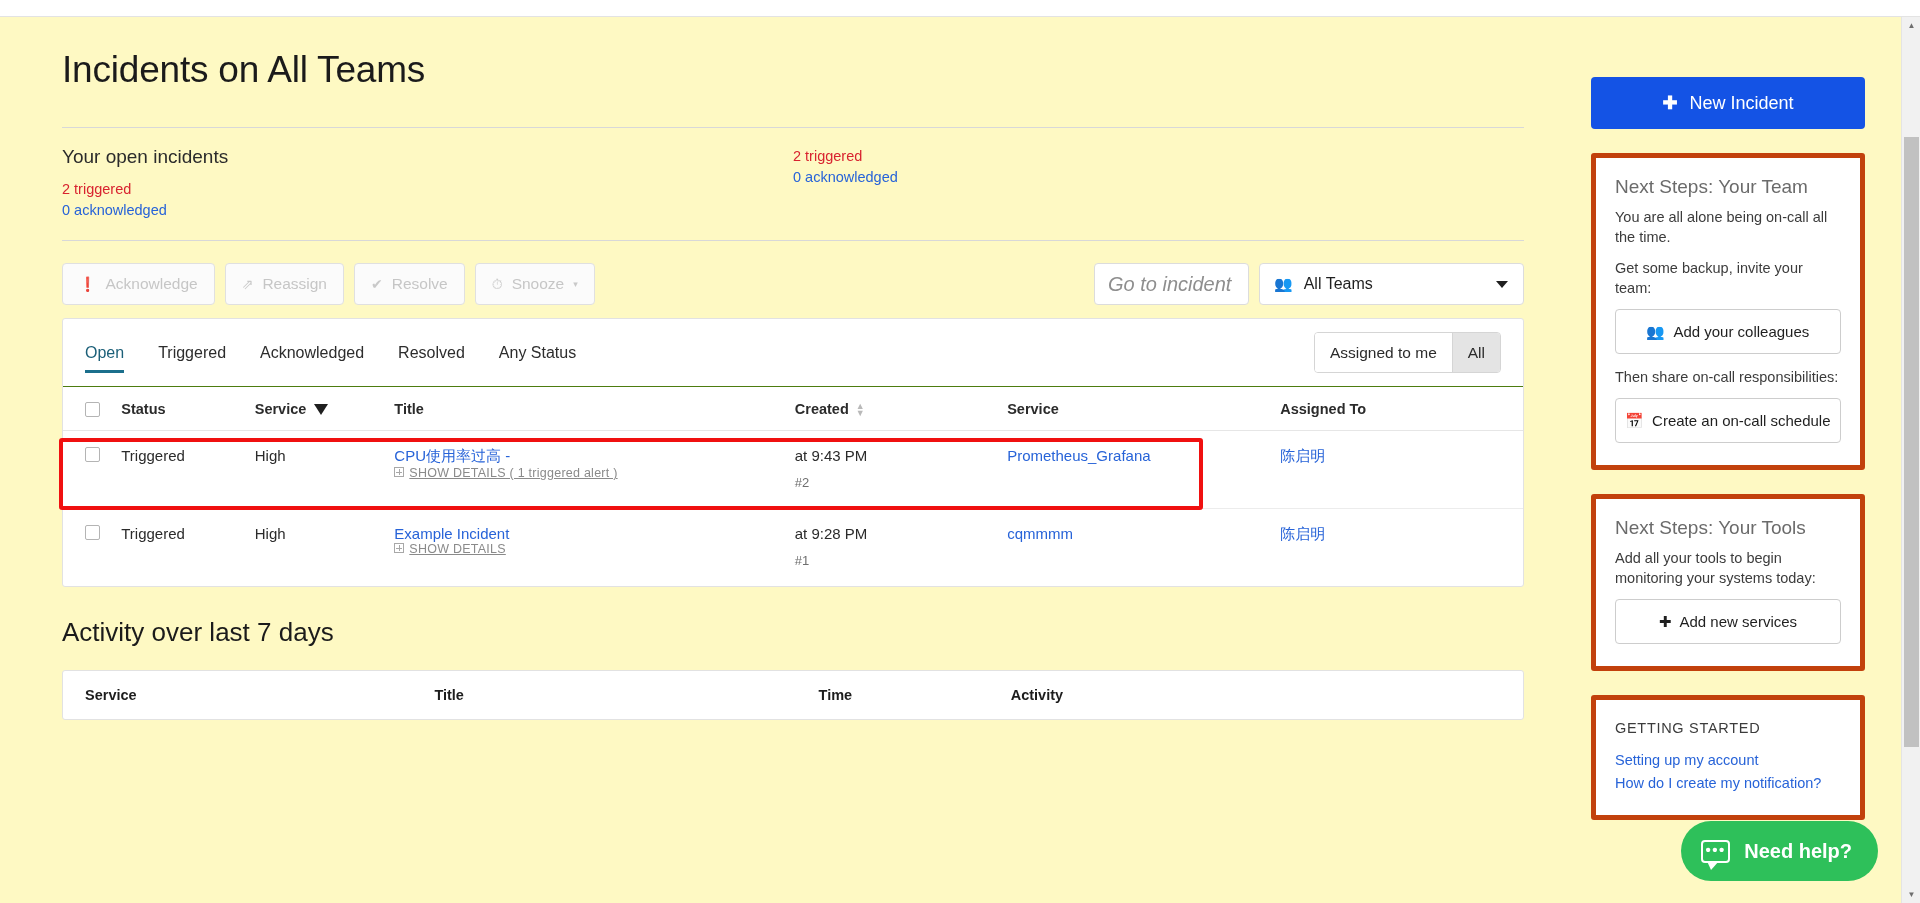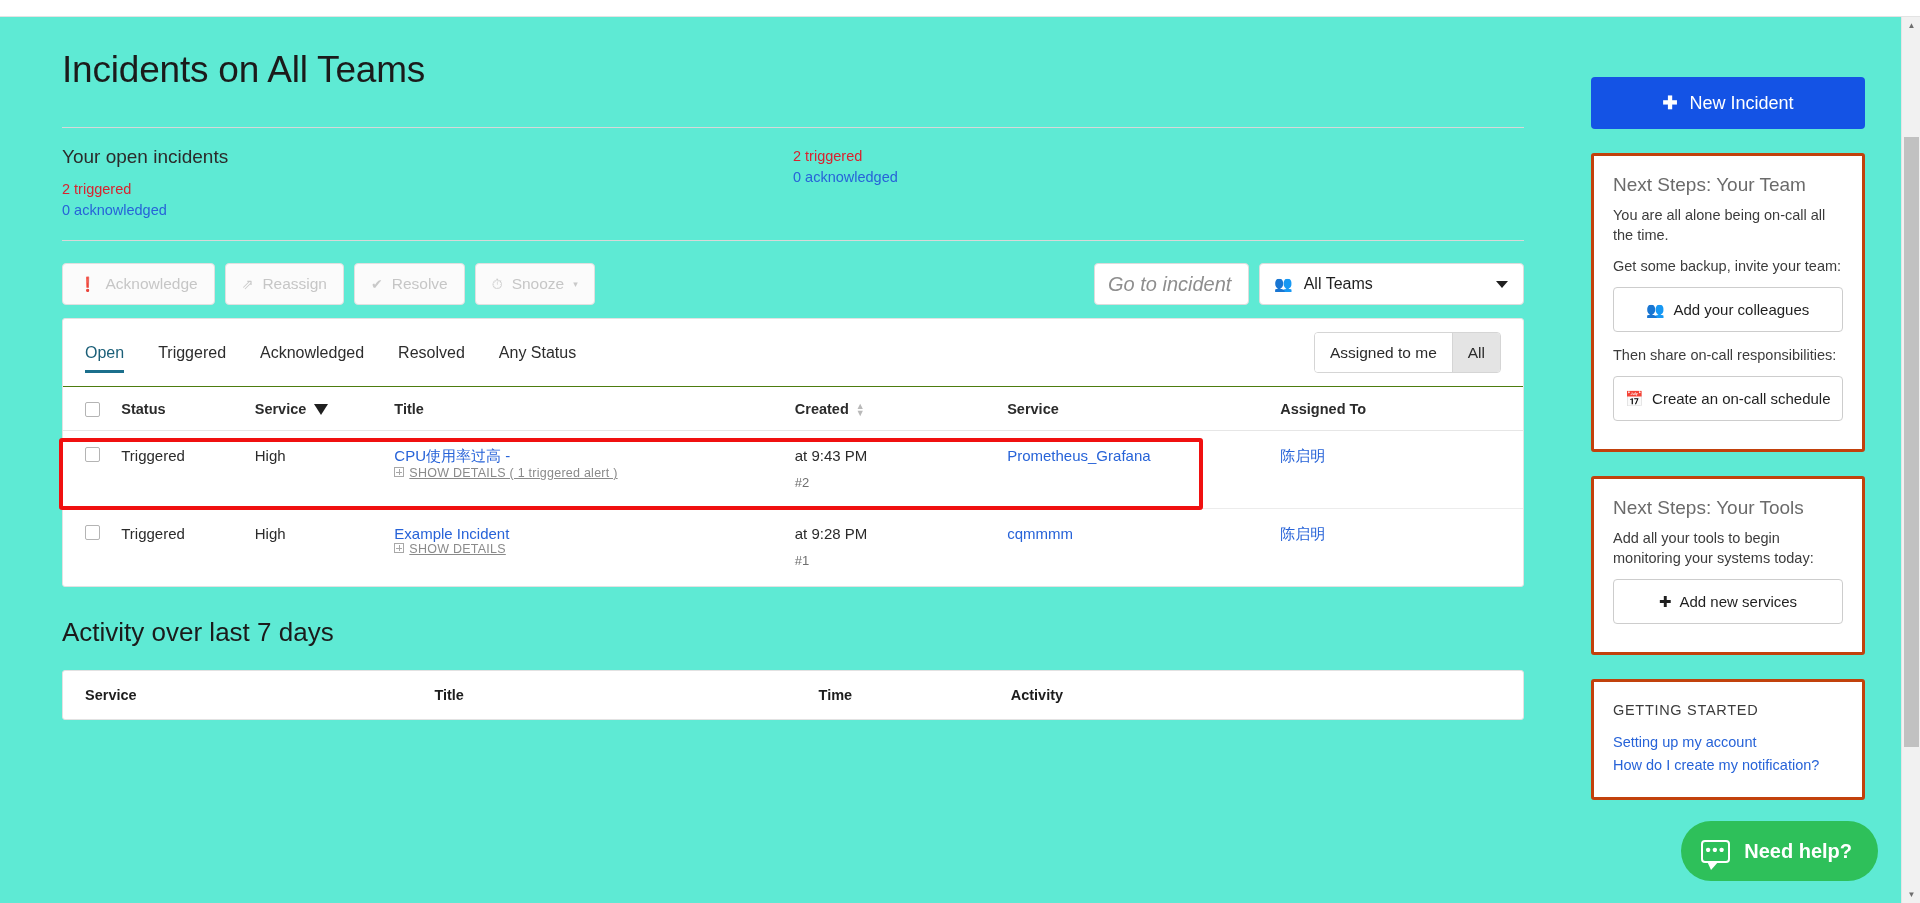--- a/index.html
+++ b/index.html
@@ -50,7 +50,7 @@
     top: 17px; left: 0;
     width: 1901px;
     height: 886px;
-    background: #5eead4;
+    background: #fef9c3;
   }
 
   .content {

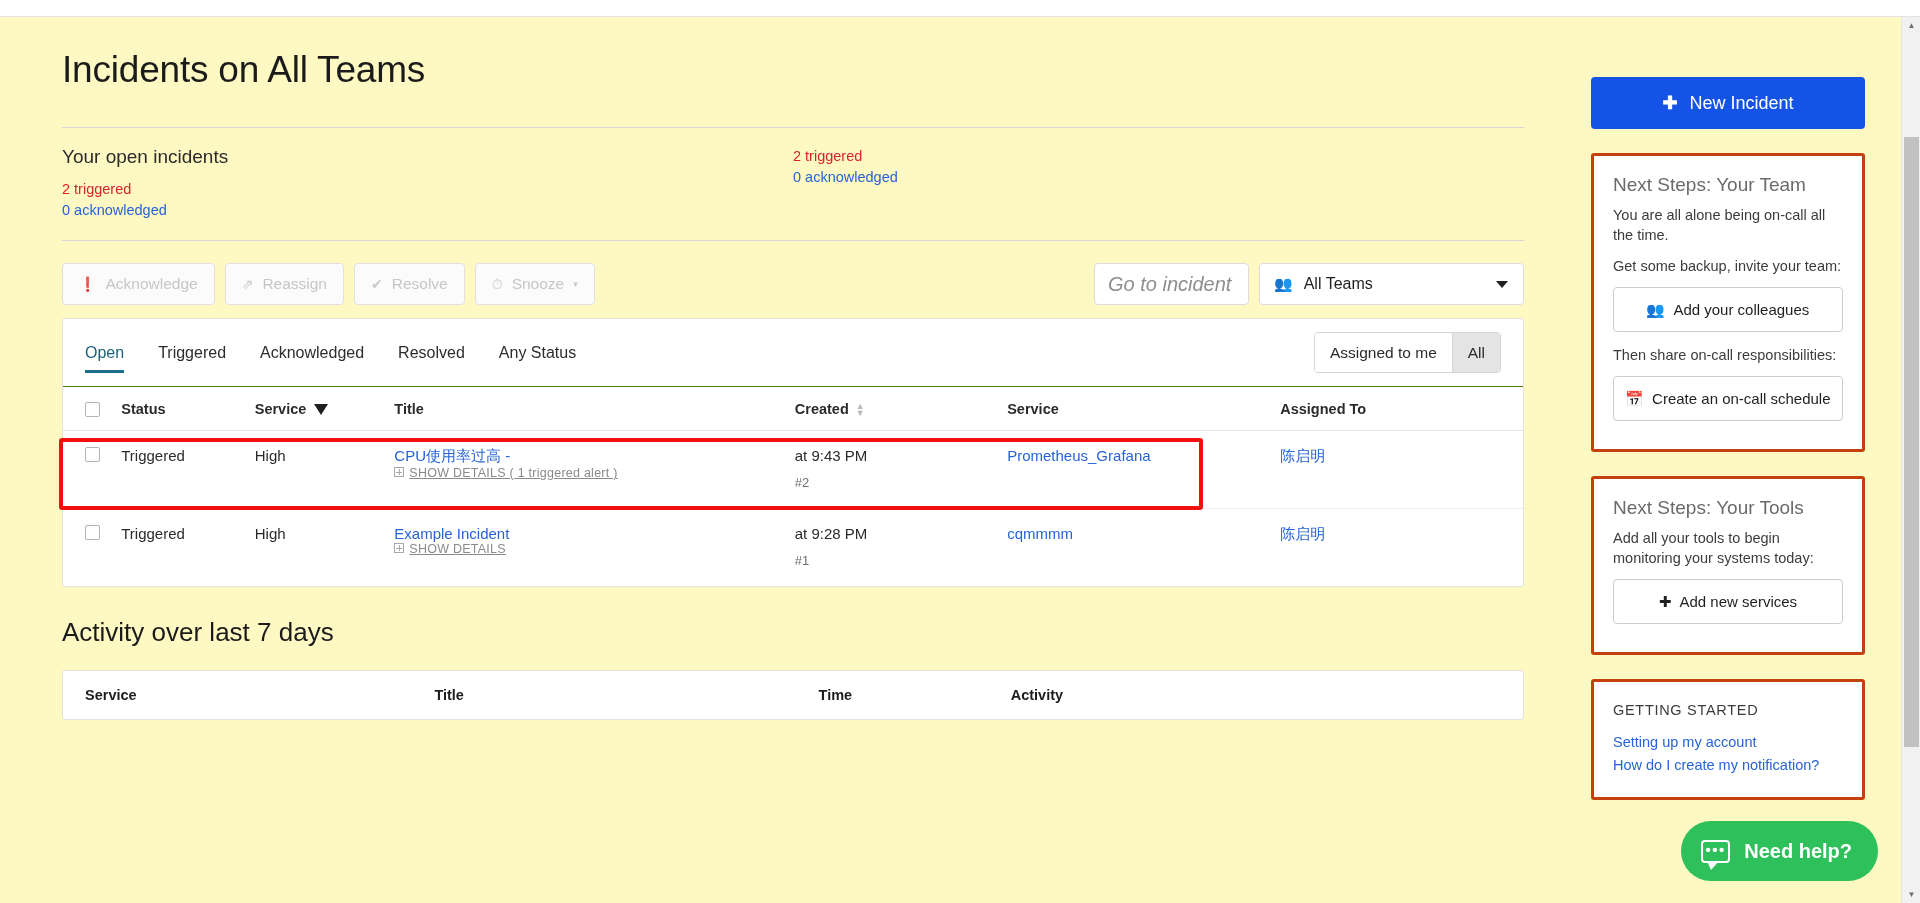--- a/index.html
+++ b/index.html
@@ -398,7 +398,7 @@
   .card {
     margin-top: 24px;
     background: #fff;
-    border: 3px solid #c2410c;
+    border: 5px solid #c2410c;
     border-radius: 3px;
     padding: 18px 19px 20px 19px;
   }

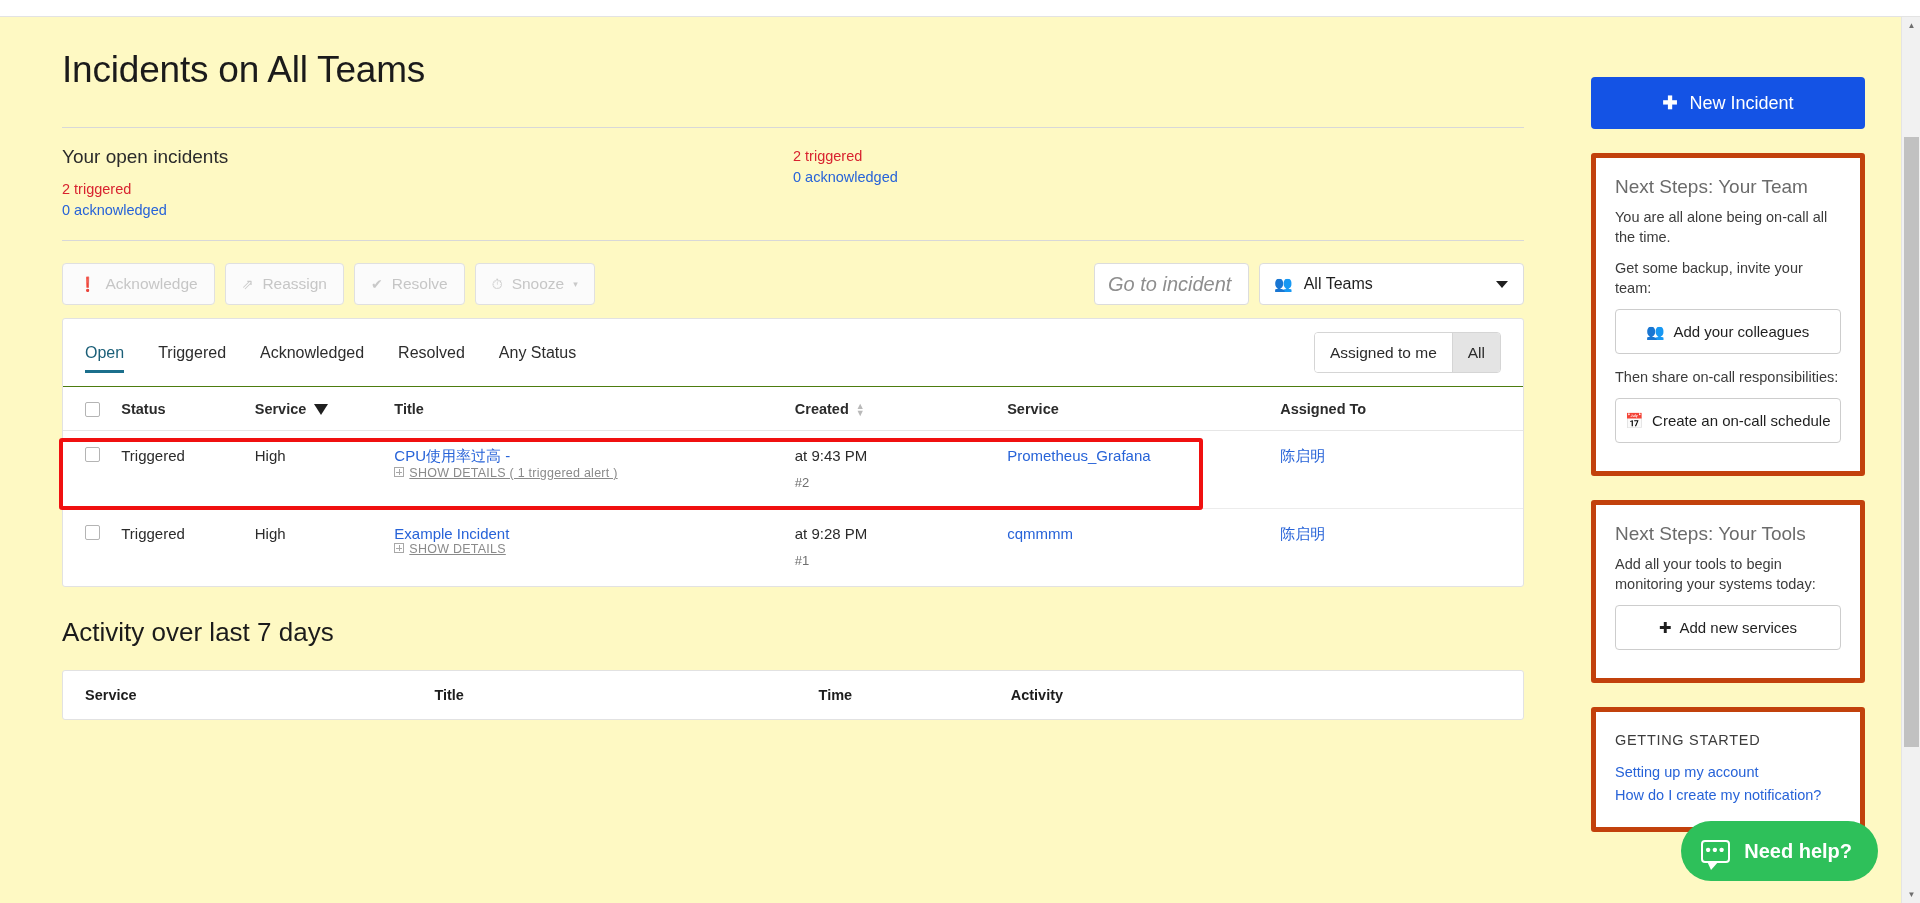--- a/index.html
+++ b/index.html
@@ -428,7 +428,7 @@
     font-family: "Liberation Sans", sans-serif;
   }
   .card-btn .ic { margin-right: 8px; }
-  .card-btn:last-child { margin-bottom: 8px; }
+  .card-btn:last-child { margin-bottom: 2px; }
 
   .gs-label {
     font-size: 13px;

